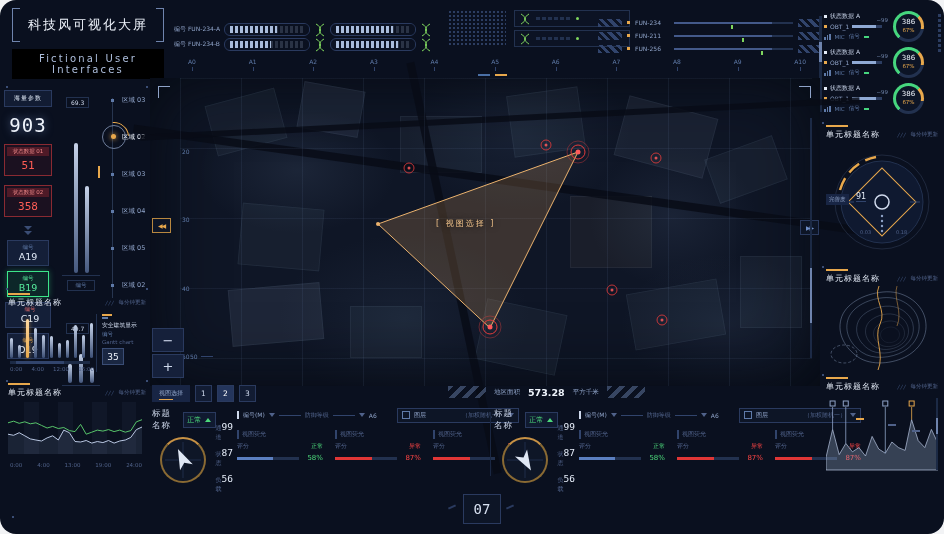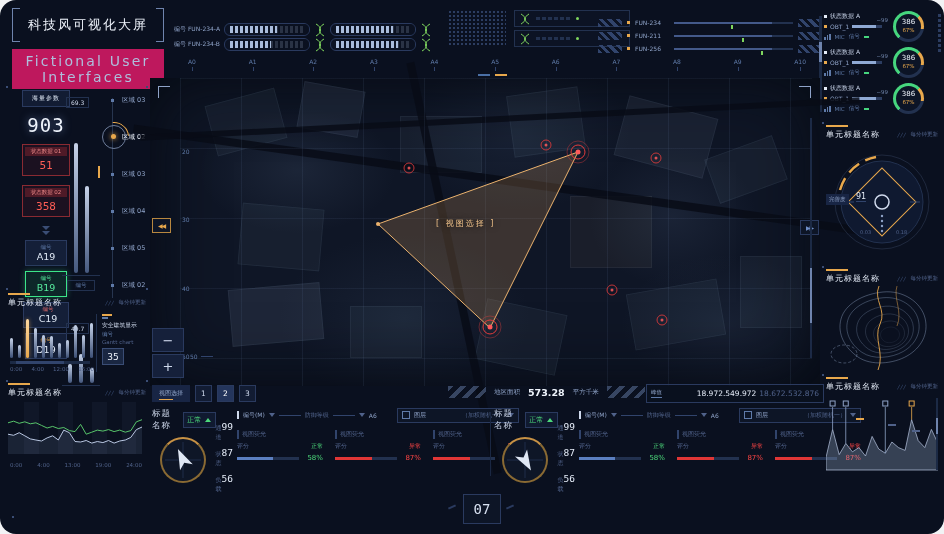--- a/index.html
+++ b/index.html
@@ -12,7 +12,7 @@
   .main-title::before,.main-title::after{content:'';position:absolute;top:0;bottom:0;width:7px;border:1px solid #6f84ad;}
   .main-title::before{left:0;border-right:none;}
   .main-title::after{right:0;border-left:none;}
-  .sub-title{margin-top:7px;background:#be185d;color:#aebfdd;font-size:14px;letter-spacing:2.2px;padding:4px 6px;text-align:center;}
+  .sub-title{margin-top:7px;background:#000000;color:#aebfdd;font-size:10px;letter-spacing:2.2px;padding:4px 6px;text-align:center;}
   
   .hg{position:absolute;left:172px;top:22px;width:272px;}
   .hg-row{display:flex;align-items:center;gap:4px;height:15px;}

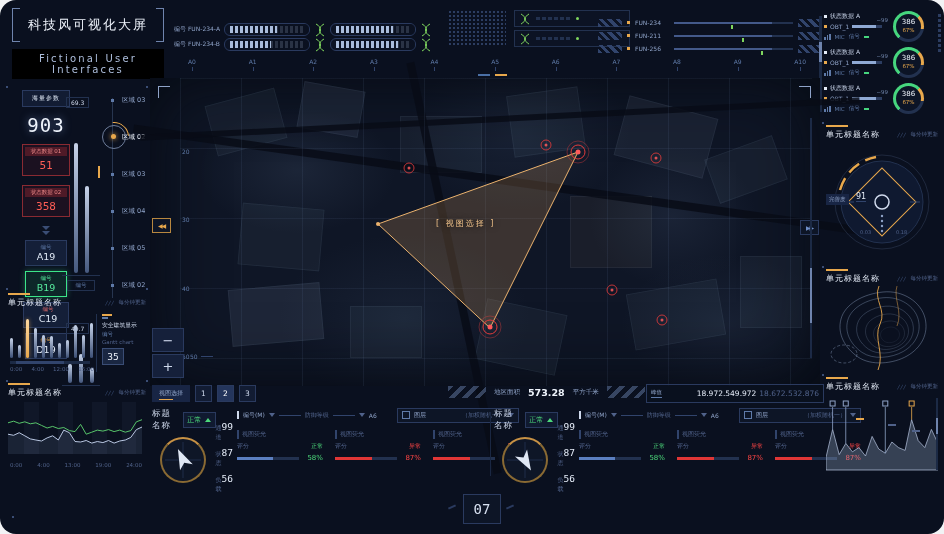--- a/index.html
+++ b/index.html
@@ -56,7 +56,7 @@
   .gauge-p{font-size:5.5px;color:#e8a84c;}
   .gdash{width:5px;height:2px;background:#46d67e;}
   
-  .pc{position:absolute;left:22px;top:90px;width:48px;}
+  .pc{position:absolute;left:4px;top:90px;width:48px;}
   .pc-head{border:1px solid #2a3a5f;background:#121c33;font-size:6px;color:#dfe8f5;text-align:center;padding:3px 0;letter-spacing:1px;}
   .pc-big{font-family:"DejaVu Sans Mono",monospace;font-size:19px;color:#eef3fb;text-align:center;margin:7px 0 8px;letter-spacing:1px;text-shadow:0 0 8px rgba(150,185,255,.55);}
   .alert{border:1px solid #8a2a32;background:rgba(120,25,35,.16);margin-bottom:9px;padding:2px;}

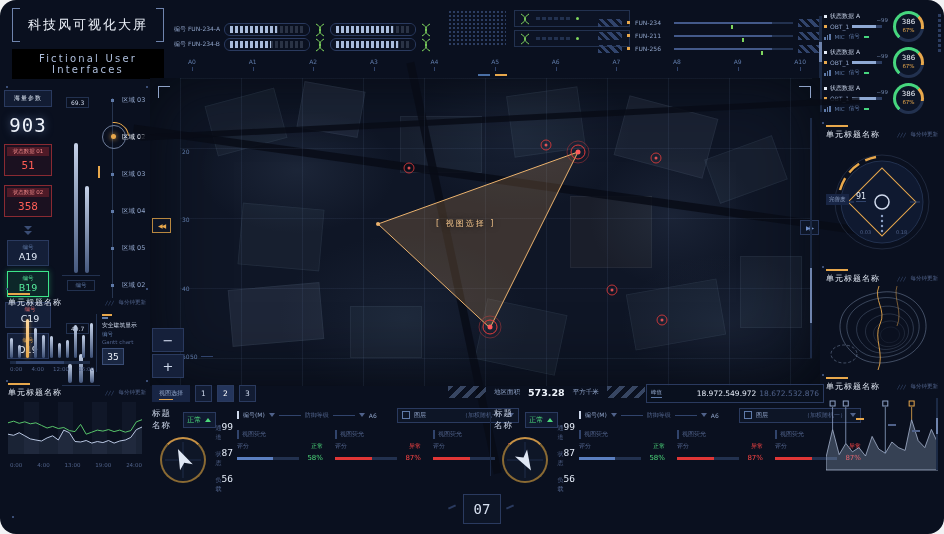--- a/index.html
+++ b/index.html
@@ -673,11 +673,6 @@
       <span class="area-lb">平方千米</span>
       <i class="hzb"></i>
     </div>
-    <div class="peakbox">
-      <span class="peak-lb">峰值</span>
-      <span class="peak-v">18.972.549.972</span>
-      <span class="peak-v2">18.672.532.876</span>
-    </div>
   </div>
 
   <div class="ctrl l">

